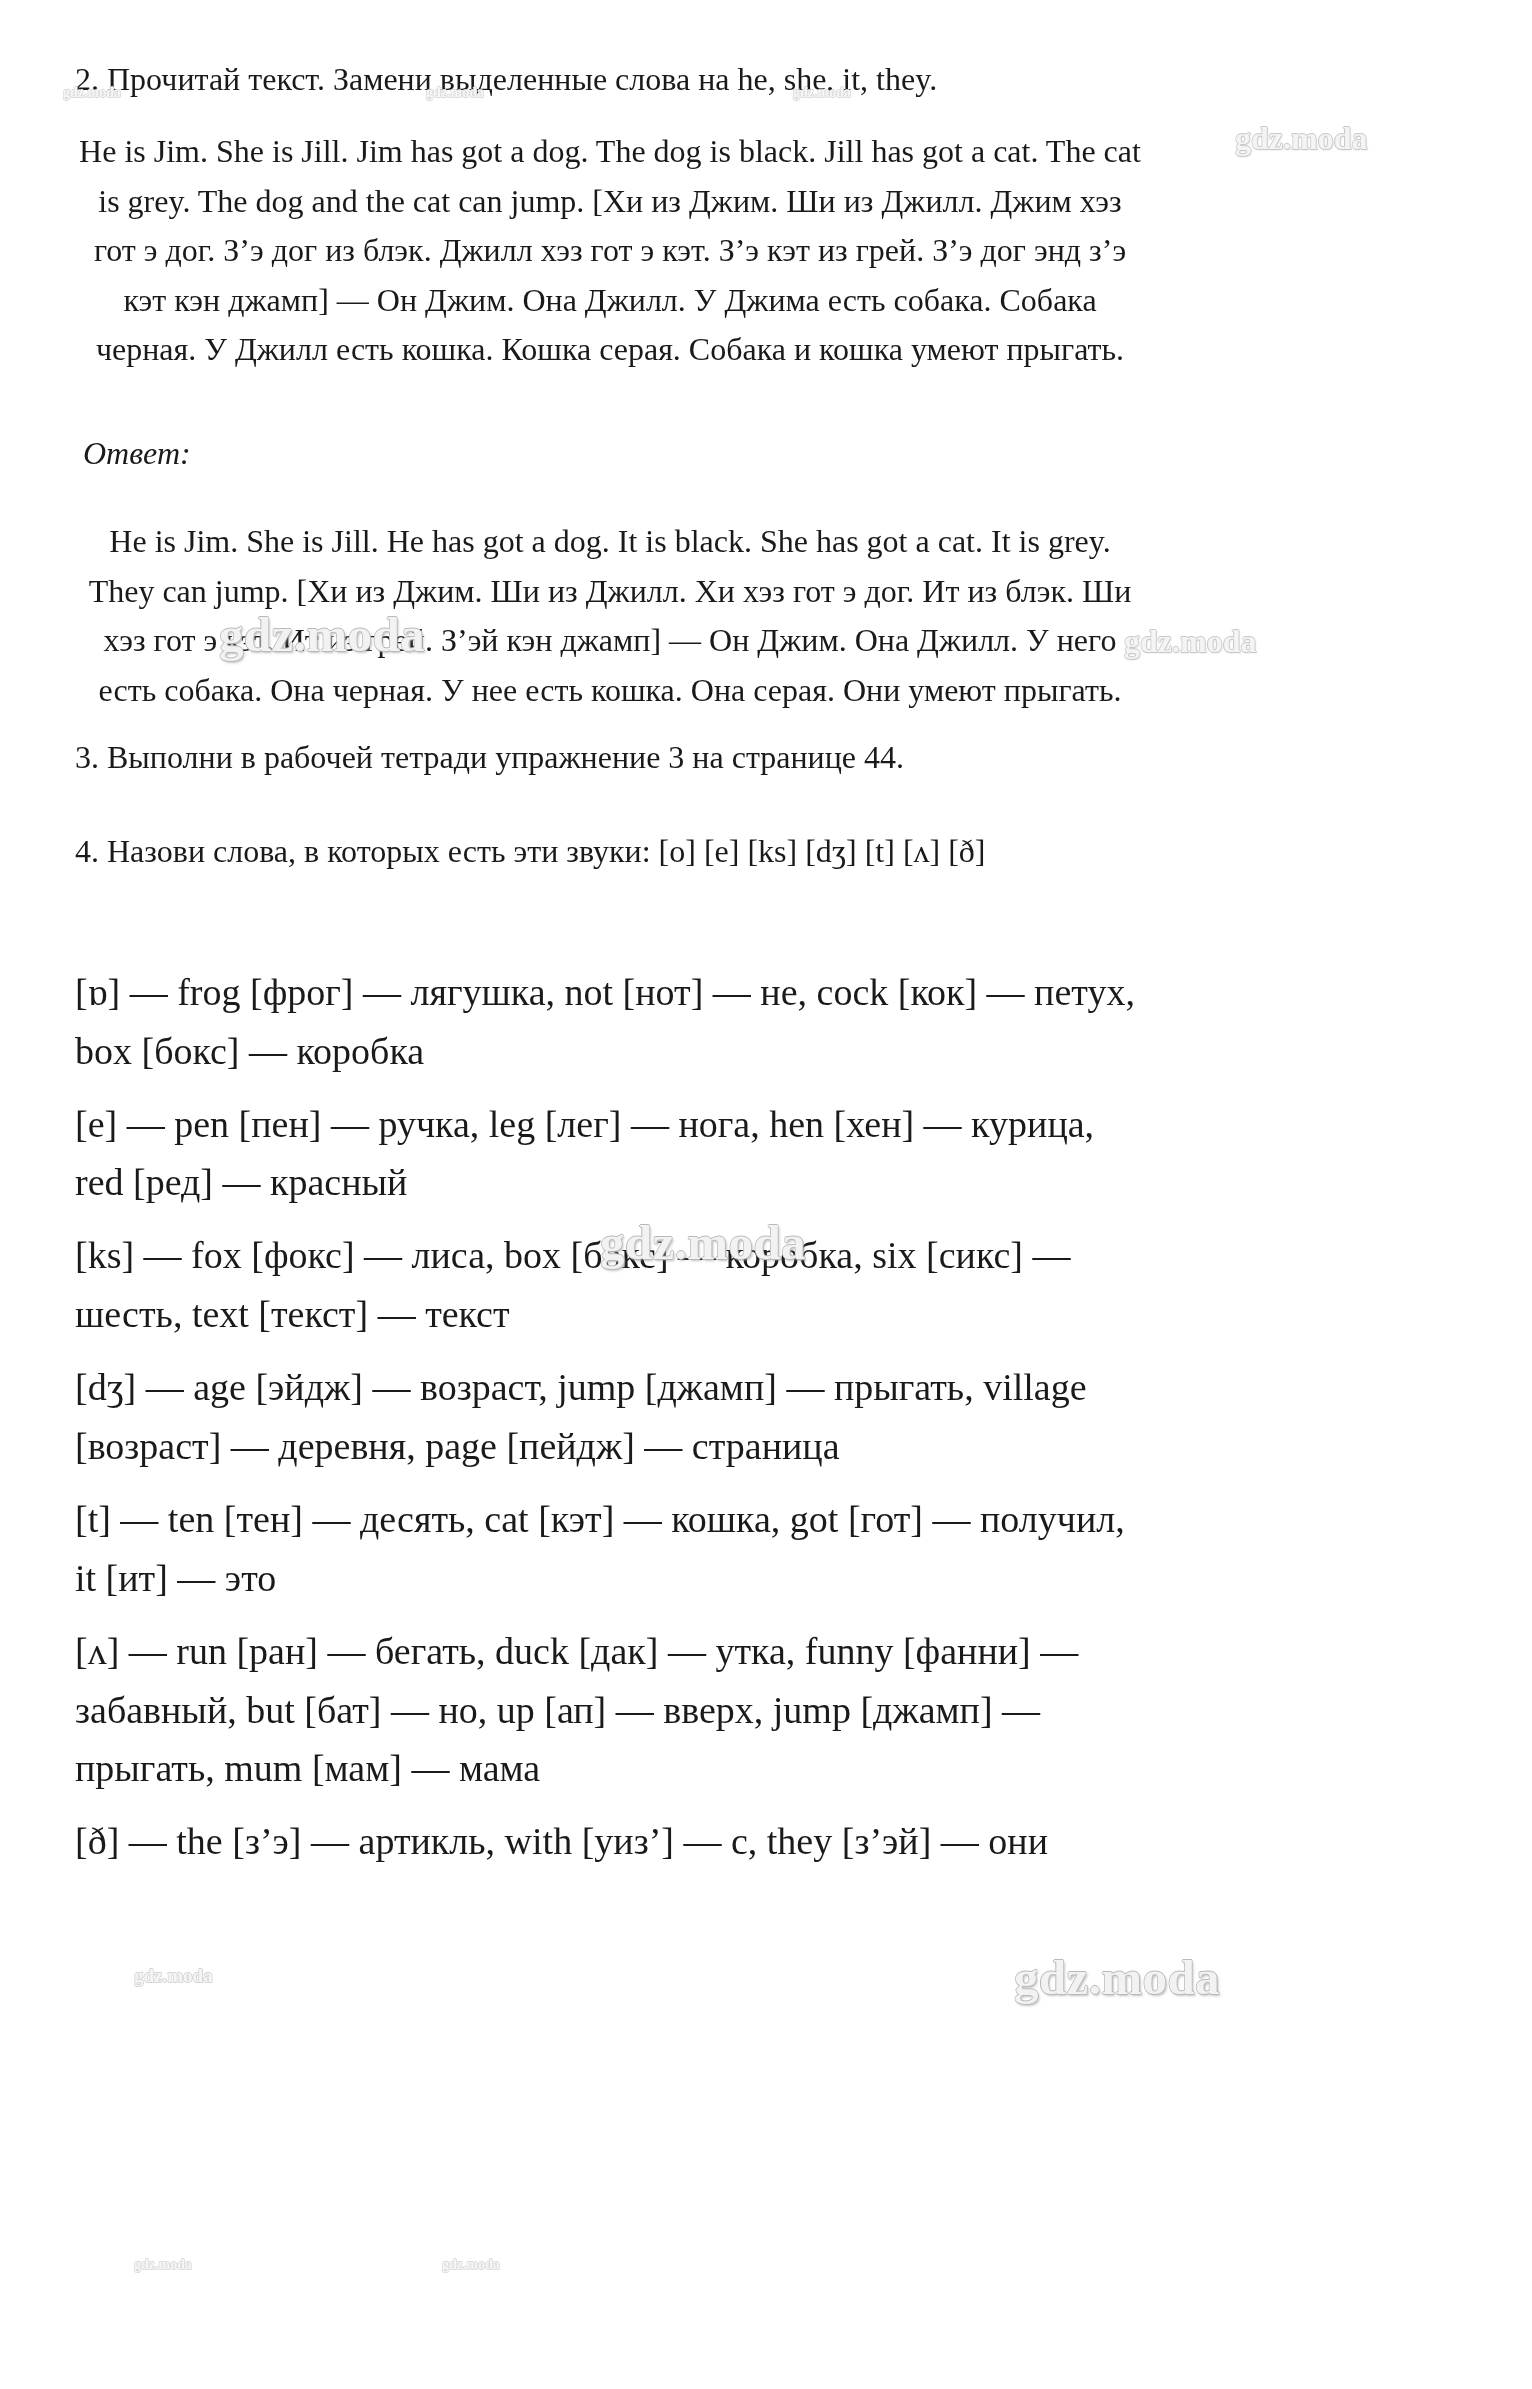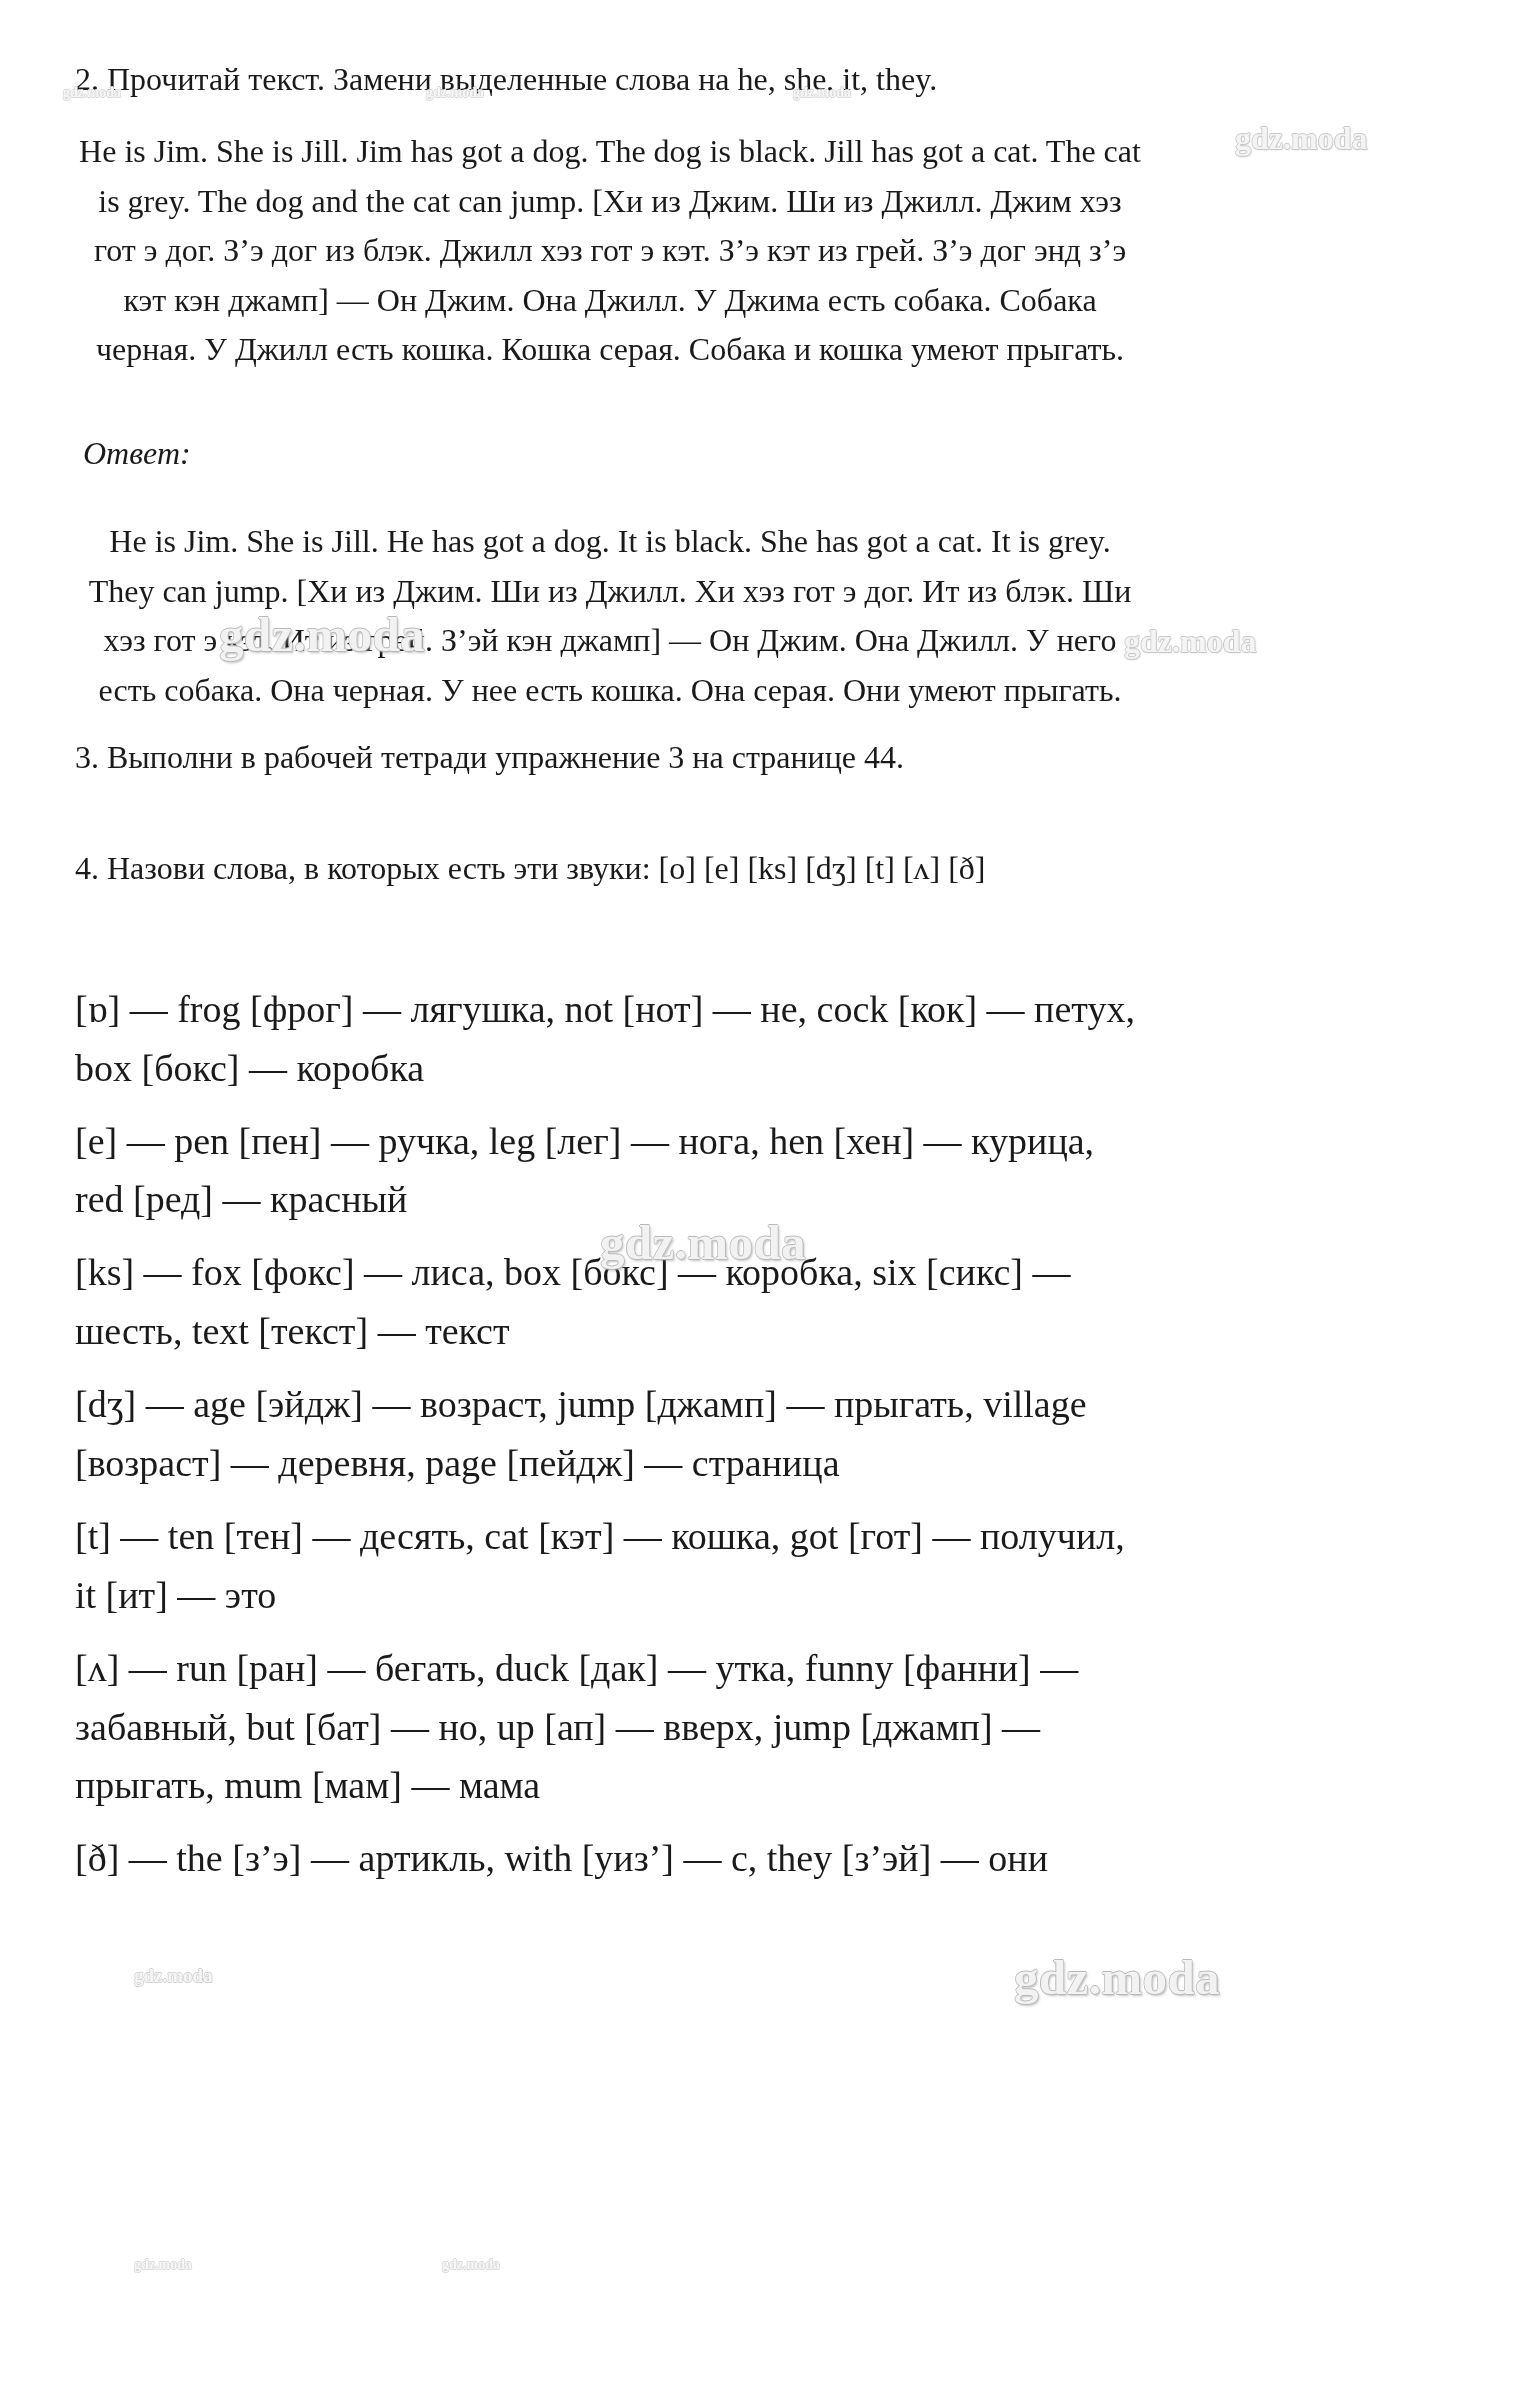--- a/index.html
+++ b/index.html
@@ -132,7 +132,7 @@
   <div class="spacer-sm"></div>
 
   <div class="block">
-    <p class="task" style="margin-bottom:17px;">3. Выполни в рабочей тетради упражнение 3 на странице 44.</p>
+    <p class="task" style="margin-bottom:0;">3. Выполни в рабочей тетради упражнение 3 на странице 44.</p>
   </div>
 
   <div class="spacer-lg"></div>

